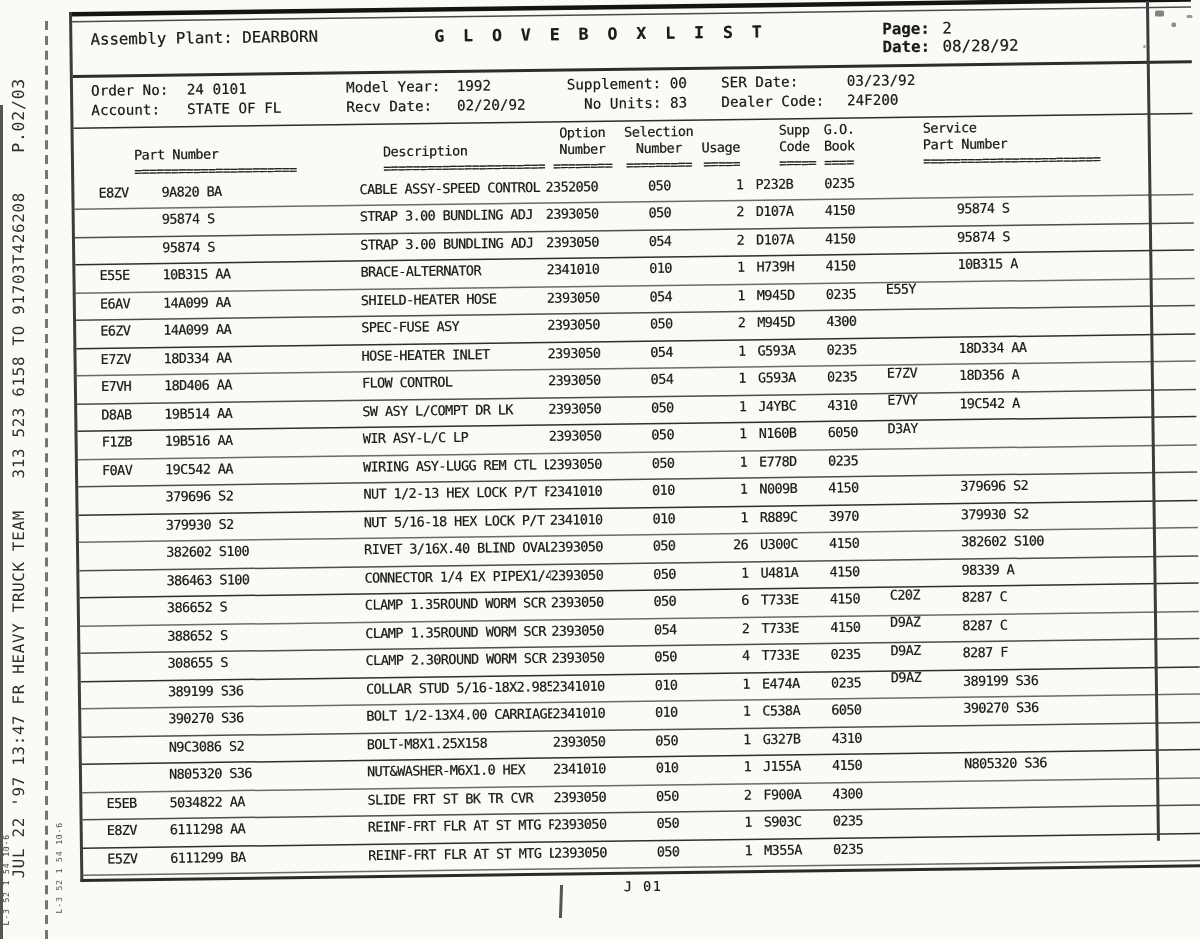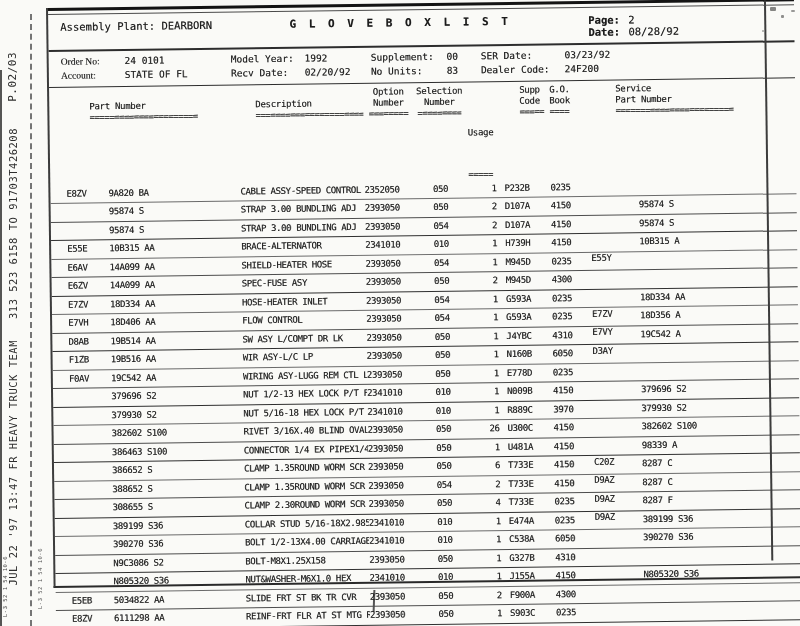--- a/index.html
+++ b/index.html
@@ -52,7 +52,7 @@
   .order-info{padding:3px 0 4px 12px;border-bottom:1.5px solid #2d2d2d;font-size:9.5px;line-height:13px;}
   .oi-row{display:grid;grid-template-columns:170px 140px 110px 1fr;white-space:nowrap;}
   .oi-row .lbl{display:inline-block;}
-  .w1{min-width:58px;font-family:Liberation Serif, serif;} .w2{min-width:68px;} .w3{min-width:70px;} .w4{min-width:78px;}
+  .w1{min-width:58px;} .w2{min-width:68px;} .w3{min-width:70px;} .w4{min-width:78px;}
 
   .grid-cols{display:grid;grid-template-columns:44px 132px 124px 48px 56px 28px 54px 38px 44px 1fr;padding-left:14px;}
   .colhead{font-size:9px;line-height:11px;padding-top:3px;letter-spacing:-0.3px;}

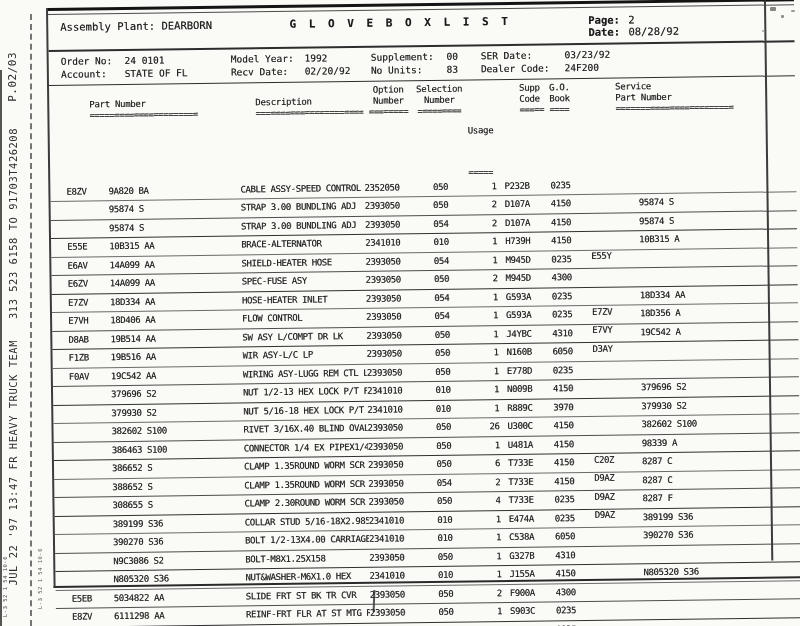--- a/index.html
+++ b/index.html
@@ -52,7 +52,7 @@
   .order-info{padding:3px 0 4px 12px;border-bottom:1.5px solid #2d2d2d;font-size:9.5px;line-height:13px;}
   .oi-row{display:grid;grid-template-columns:170px 140px 110px 1fr;white-space:nowrap;}
   .oi-row .lbl{display:inline-block;}
-  .w1{min-width:58px;} .w2{min-width:68px;} .w3{min-width:70px;} .w4{min-width:78px;}
+  .w1{min-width:58px;} .w2{min-width:68px;} .w3{min-width:70px;text-align:right;} .w4{min-width:78px;}
 
   .grid-cols{display:grid;grid-template-columns:44px 132px 124px 48px 56px 28px 54px 38px 44px 1fr;padding-left:14px;}
   .colhead{font-size:9px;line-height:11px;padding-top:3px;letter-spacing:-0.3px;}

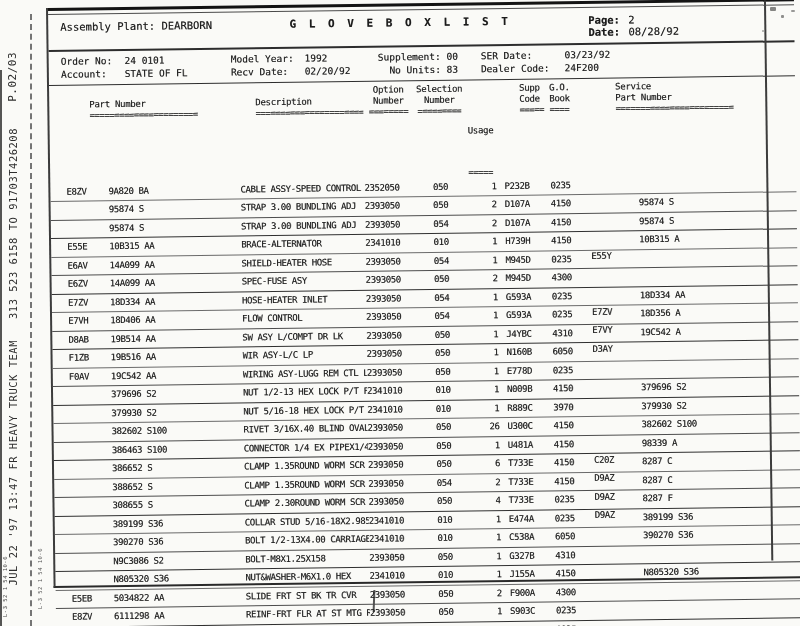--- a/index.html
+++ b/index.html
@@ -63,7 +63,7 @@
   .ch-desc{padding-left:16px;}
   .ch-opt{padding-left:2px;text-align:center;}
   .ch-sel{text-align:center;align-items:center;}
-  .ch-use{padding-right:2px;gap:31px;}
+  .ch-use{text-align:right;padding-right:2px;}
   .ch-supp{padding-left:8px;margin-left:16px;}
   .ch-book{}
   .ch-svc{grid-column:9/11;padding-left:28px;}

